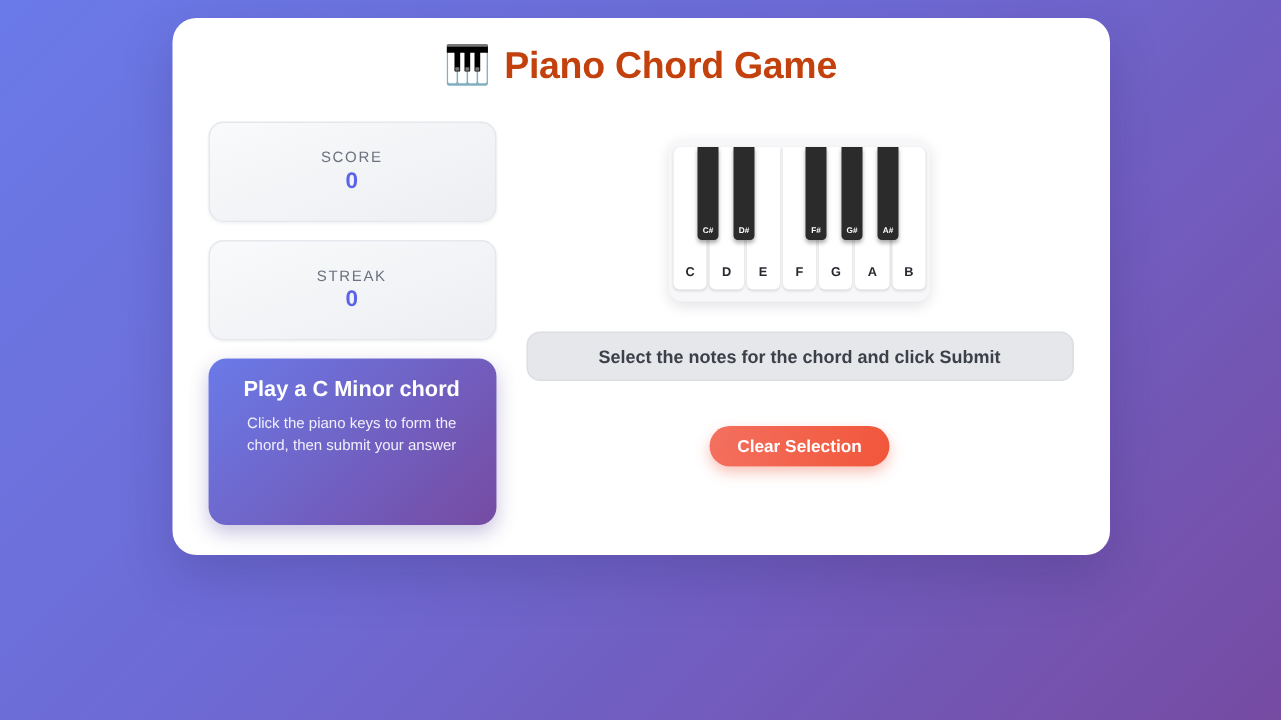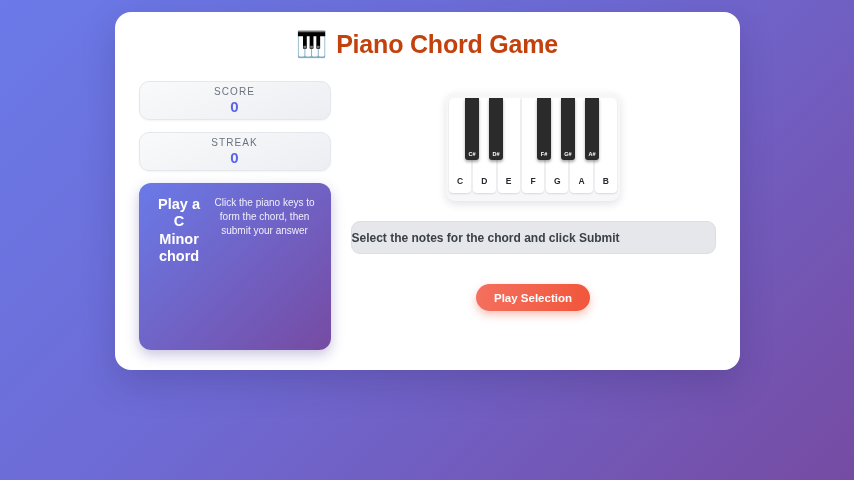--- a/index.html
+++ b/index.html
@@ -76,7 +76,7 @@
     background: linear-gradient(160deg, #f9fafb 0%, #eceef2 100%);
     border: 1px solid #e4e7ec;
     border-radius: 10px;
-    height: 39px;
+    height: 67px;
     display: flex;
     flex-direction: column;
     align-items: center;

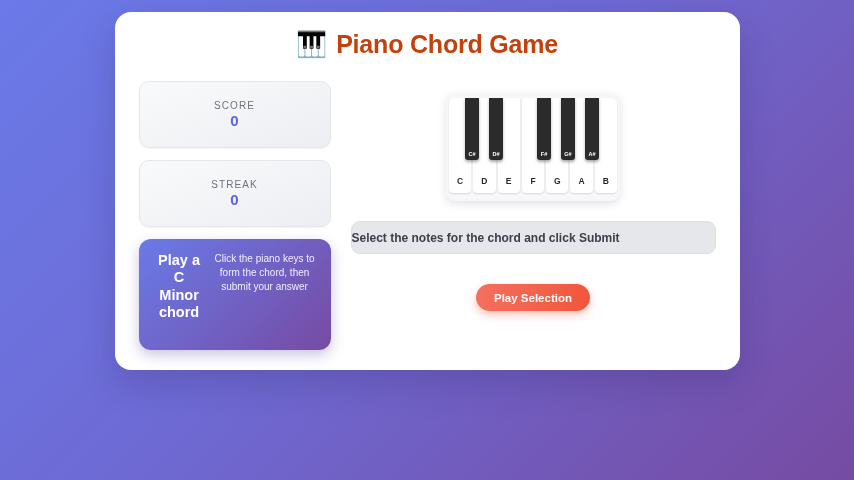--- a/index.html
+++ b/index.html
@@ -188,7 +188,7 @@
     height: 33px;
     display: flex;
     align-items: center;
-    justify-content: flex-start;
+    justify-content: center;
   }
   .status-text {
     font-size: 12px;

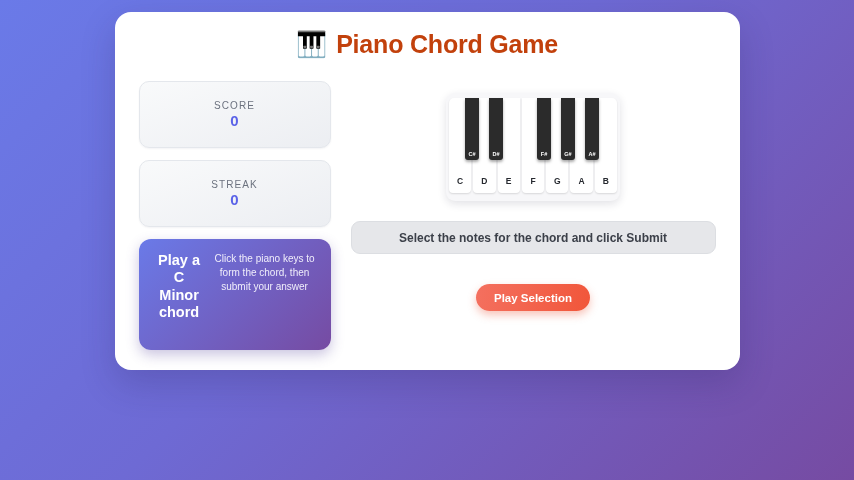--- a/index.html
+++ b/index.html
@@ -106,6 +106,7 @@
     box-shadow: 0 5px 13px rgba(90, 70, 160, 0.32);
     flex: 1;
     display: flex;
+    flex-direction: column;
     justify-content: flex-start;
     gap: 7px;
   }

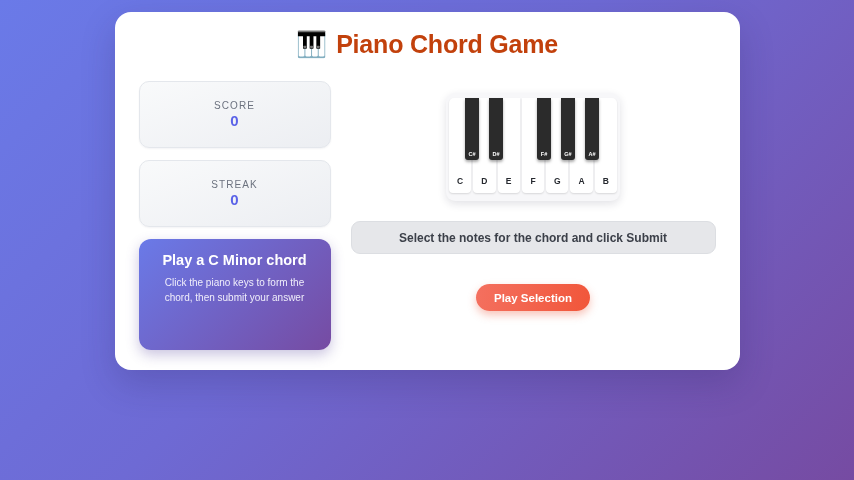--- a/index.html
+++ b/index.html
@@ -309,7 +309,7 @@
       </div>
 
       <div class="actions">
-        <button class="btn btn-clear">Play Selection</button>
+        <button class="btn btn-clear">Clear Selection</button>
       </div>
 
     </div>

